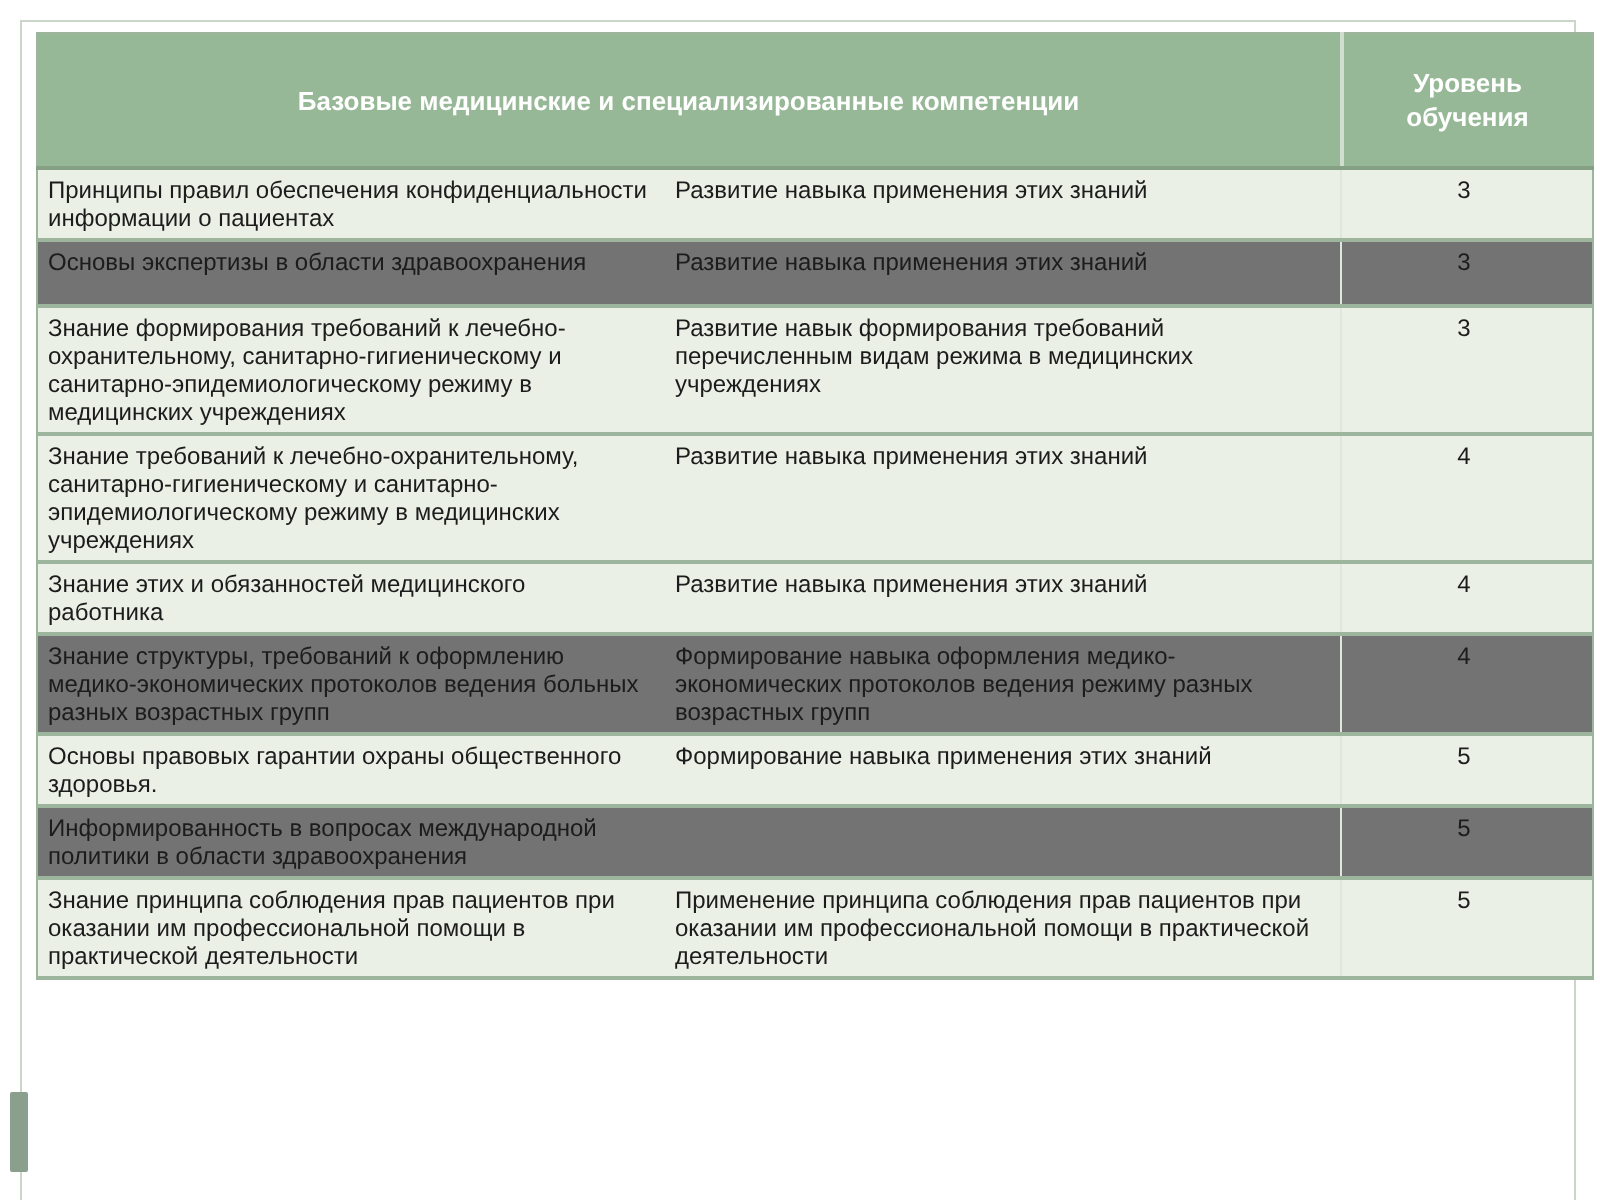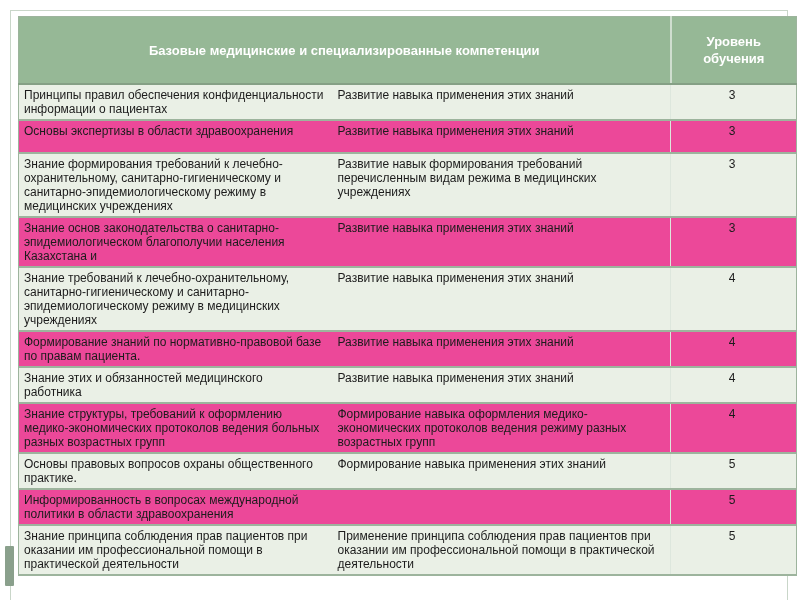--- a/index.html
+++ b/index.html
@@ -54,7 +54,7 @@
   thead th.level-head { border-left: 2px solid #cfdecf; padding: 16px 12px; }
   tbody tr { height: 33px; border-bottom: 2px solid #9db49d; }
   tbody tr.band  td { background: #eaf0e6; margin-top: 12px; }
-  tbody tr.plain td { background: #ec4899; }
+  tbody tr.plain td { background: #737373; }
   tbody td {
     vertical-align: top;
     padding: 3px 8px 3px 5px;

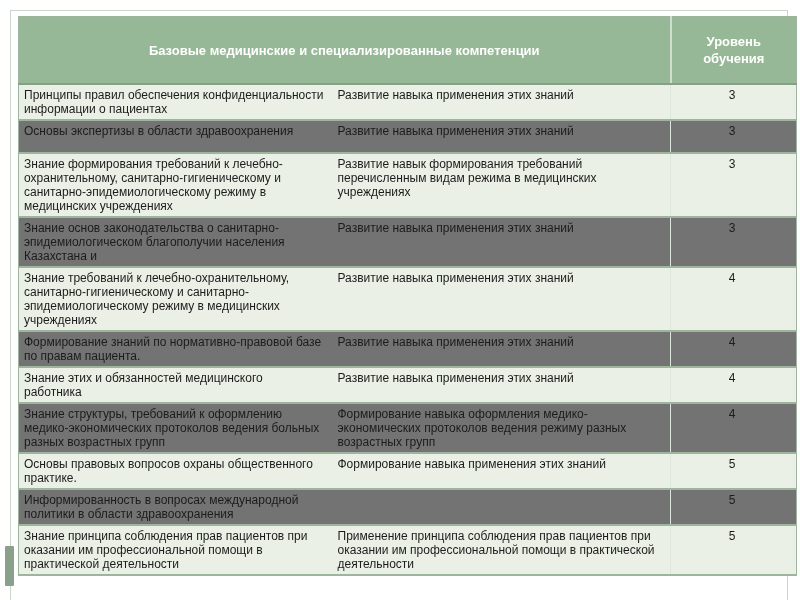--- a/index.html
+++ b/index.html
@@ -100,11 +100,6 @@
         <td class="skill-cell">Развитие навык формирования требований перечисленным видам режима в медицинских учреждениях</td>
         <td class="level-cell">3</td>
       </tr>
-      <tr class="plain">
-        <td class="competency-cell">Знание основ законодательства о санитарно-эпидемиологическом благополучии населения Казахстана и</td>
-        <td class="skill-cell">Развитие навыка применения этих знаний</td>
-        <td class="level-cell">3</td>
-      </tr>
       <tr class="band">
         <td class="competency-cell">Знание требований к лечебно-охранительному, санитарно-гигиеническому  и санитарно-эпидемиологическому режиму в медицинских учреждениях</td>
         <td class="skill-cell">Развитие навыка применения этих знаний</td>

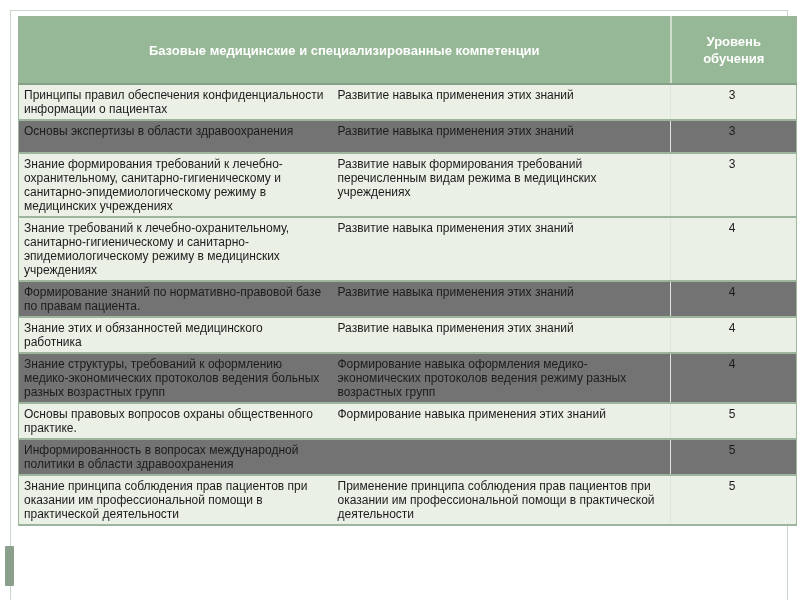--- a/index.html
+++ b/index.html
@@ -105,11 +105,6 @@
         <td class="skill-cell">Развитие навыка применения этих знаний</td>
         <td class="level-cell">4</td>
       </tr>
-      <tr class="plain">
-        <td class="competency-cell">Формирование знаний по нормативно-правовой базе по правам пациента.</td>
-        <td class="skill-cell">Развитие навыка применения этих знаний</td>
-        <td class="level-cell">4</td>
-      </tr>
       <tr class="band">
         <td class="competency-cell">Знание этих  и  обязанностей медицинского работника</td>
         <td class="skill-cell">Развитие навыка применения этих знаний</td>

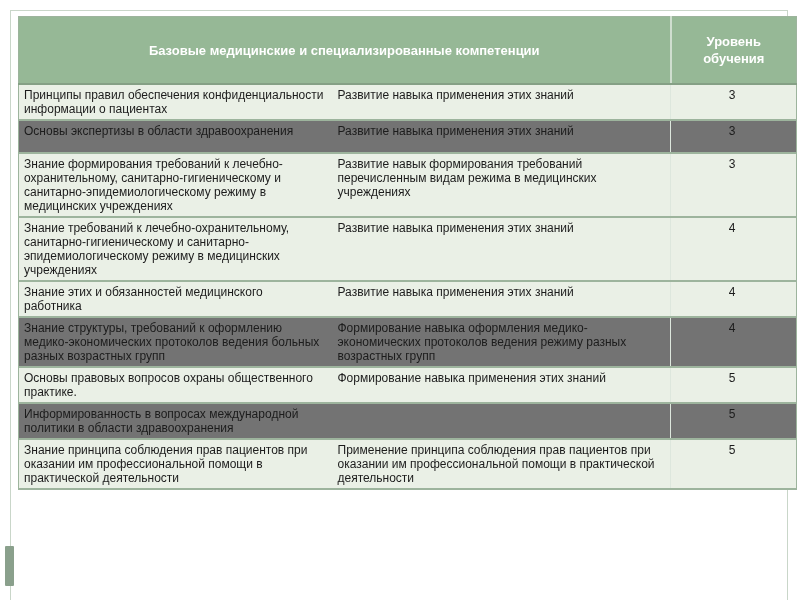--- a/index.html
+++ b/index.html
@@ -116,7 +116,7 @@
         <td class="level-cell">4</td>
       </tr>
       <tr class="band">
-        <td class="competency-cell">Основы правовых вопросов охраны общественного практике.</td>
+        <td class="competency-cell">Основы правовых гарантии охраны общественного здоровья.</td>
         <td class="skill-cell">Формирование навыка применения этих знаний</td>
         <td class="level-cell">5</td>
       </tr>

